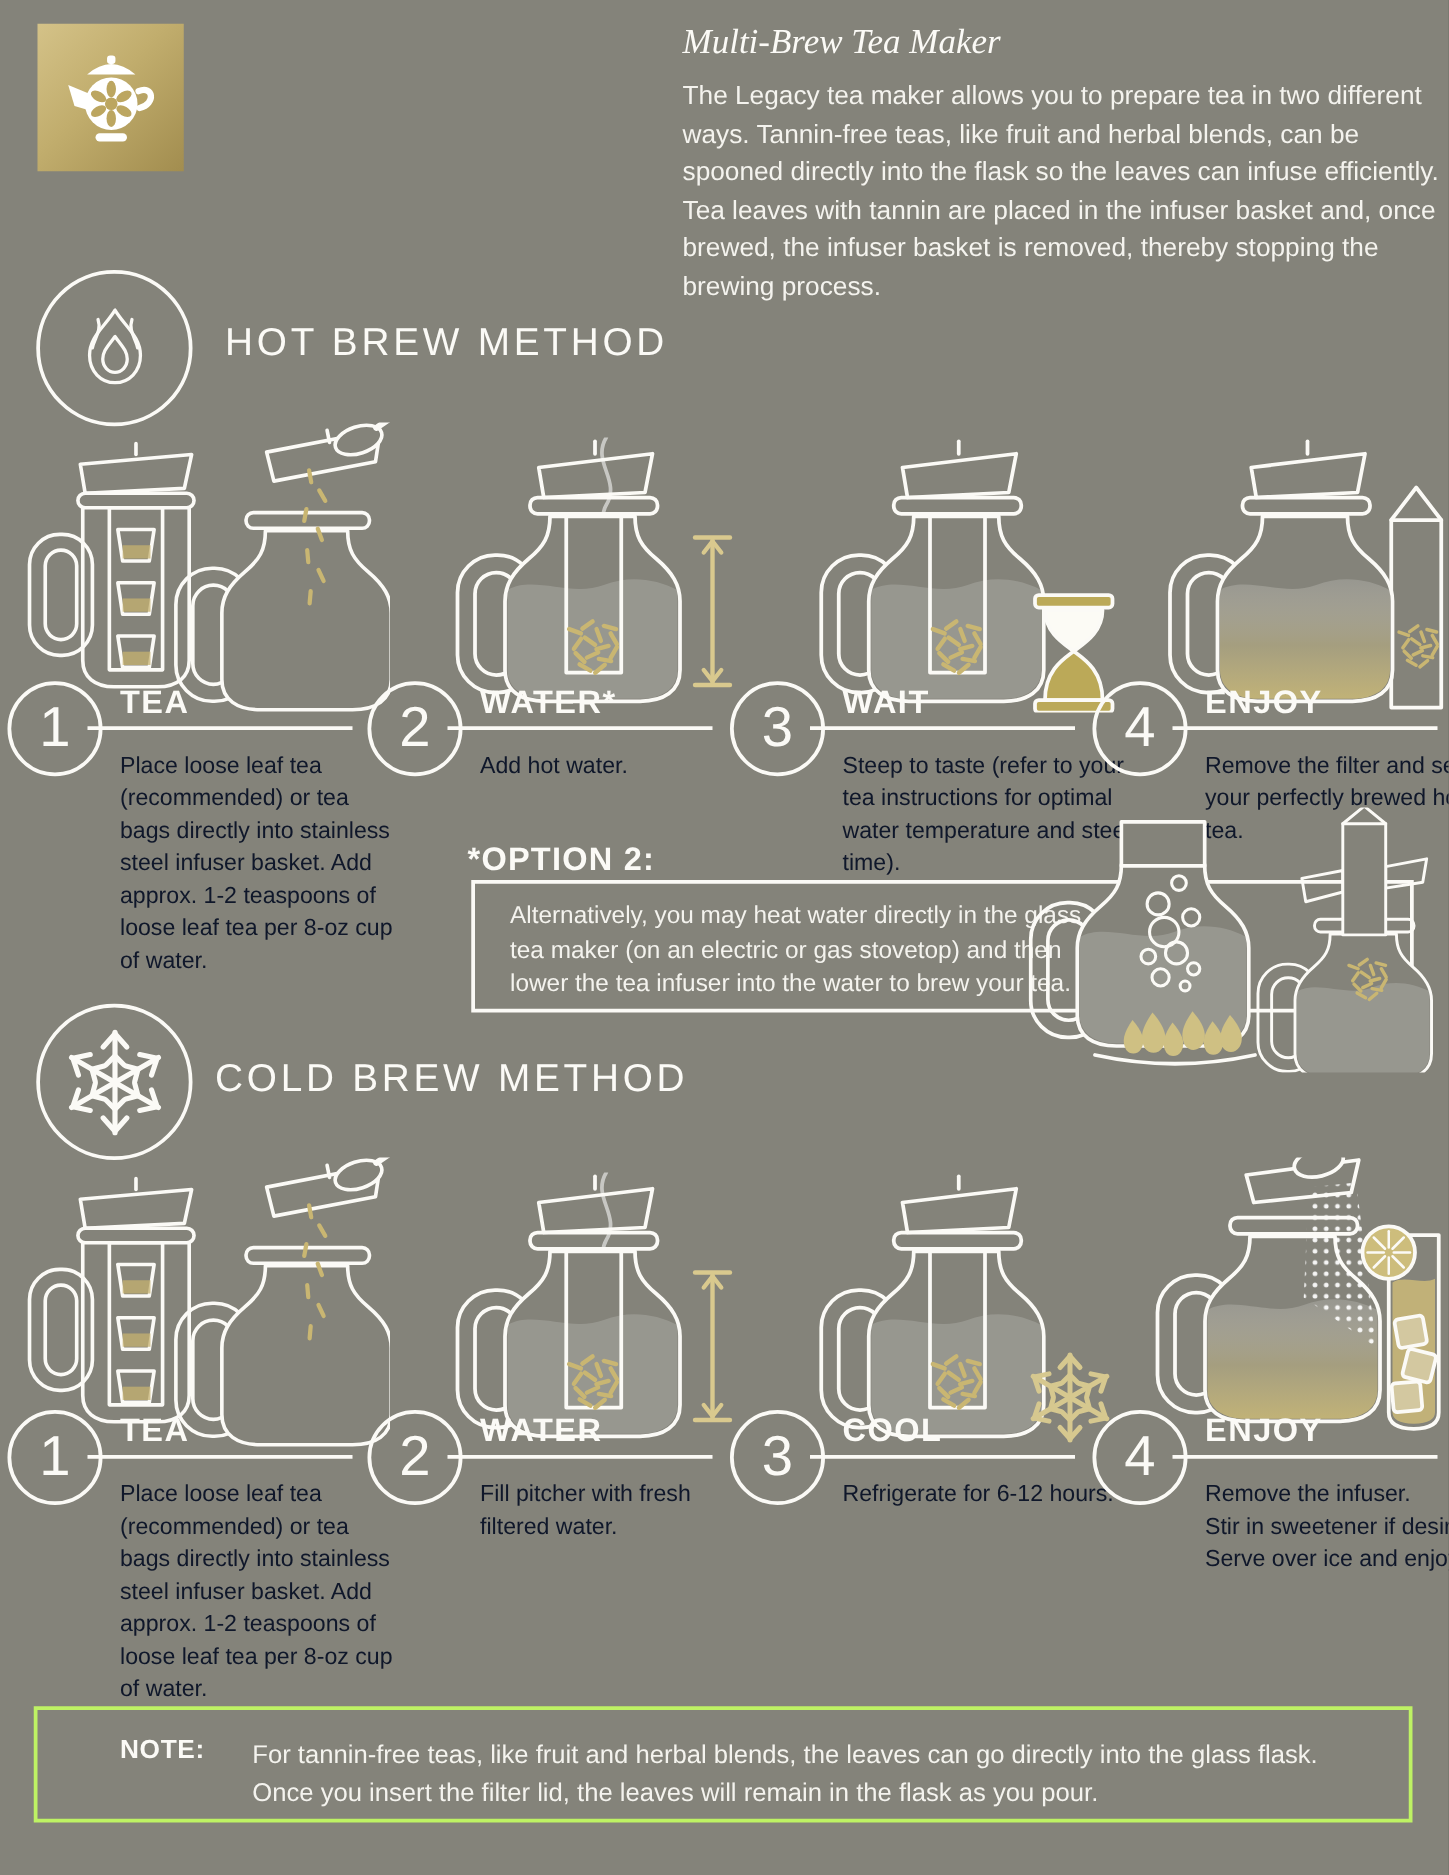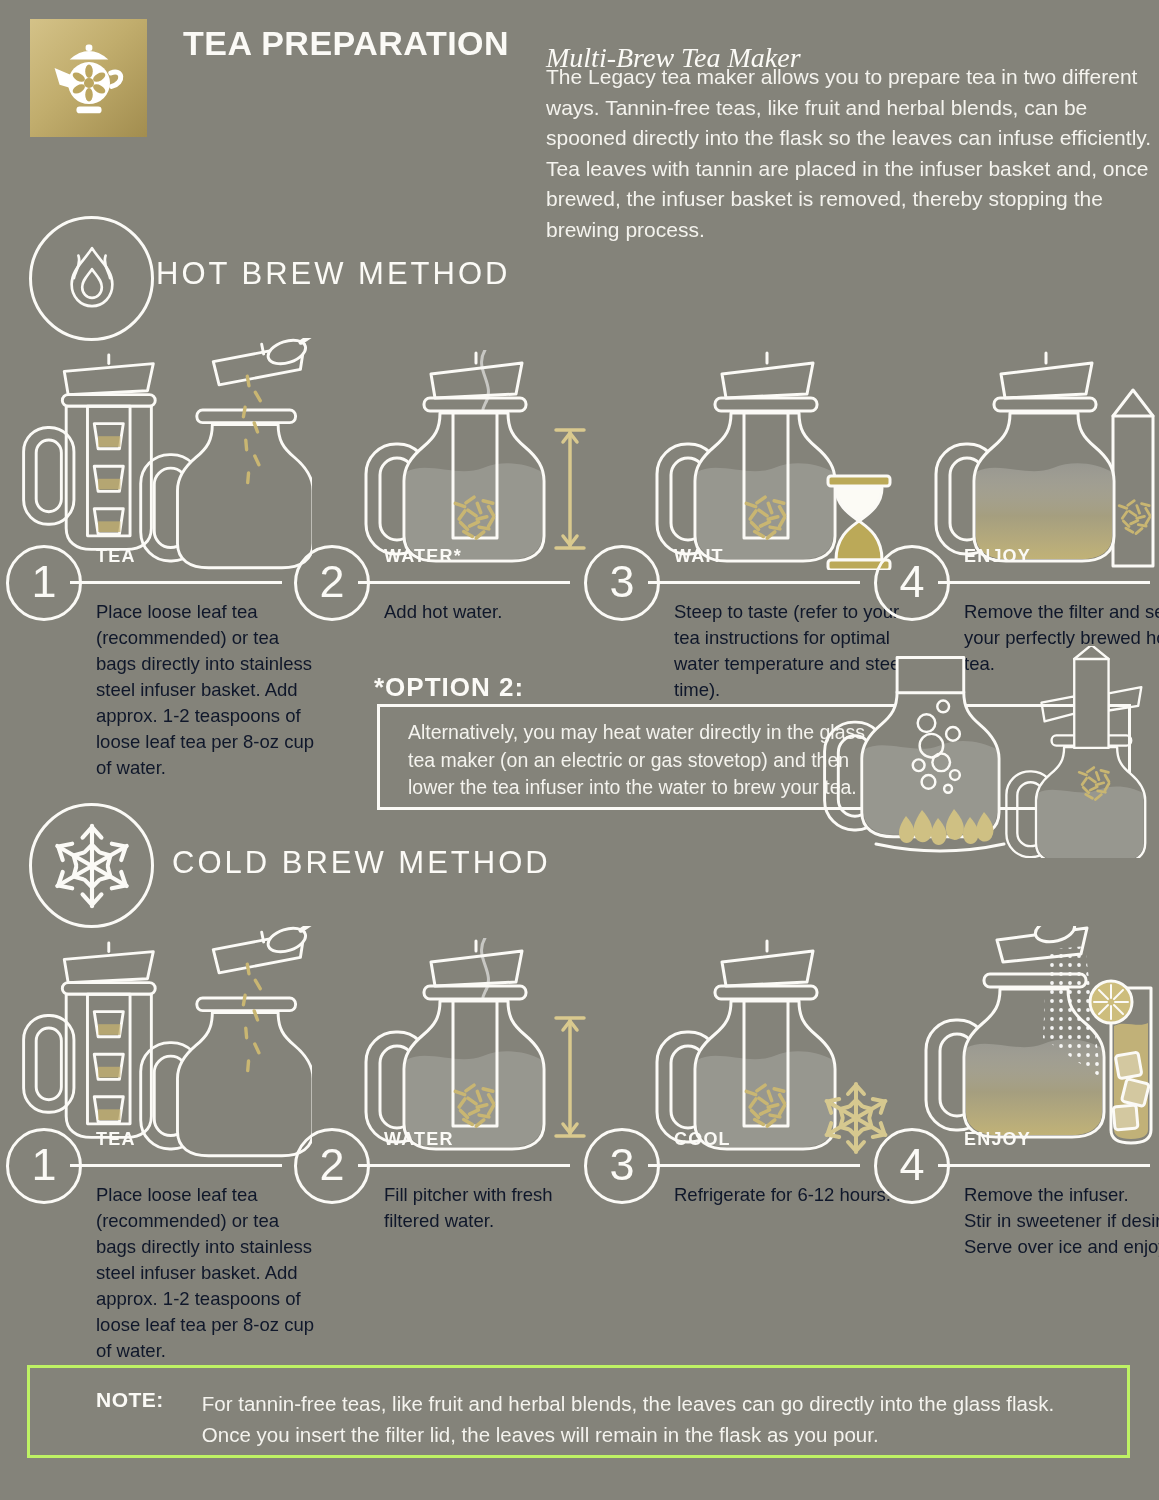--- a/index.html
+++ b/index.html
@@ -119,7 +119,6 @@
       </g>
     </svg>
   </div>
-  <div class="abs t1">TEA PREPARATION</div>
   <div class="abs prod">Multi-Brew Tea Maker</div>
   <div class="abs intro">The Legacy tea maker allows you to prepare tea in two different ways. Tannin-free teas, like fruit and herbal blends, can be spooned directly into the flask so the leaves can infuse efficiently. Tea leaves with tannin are placed in the infuser basket and, once brewed, the infuser basket is removed, thereby stopping the brewing process.</div>
 

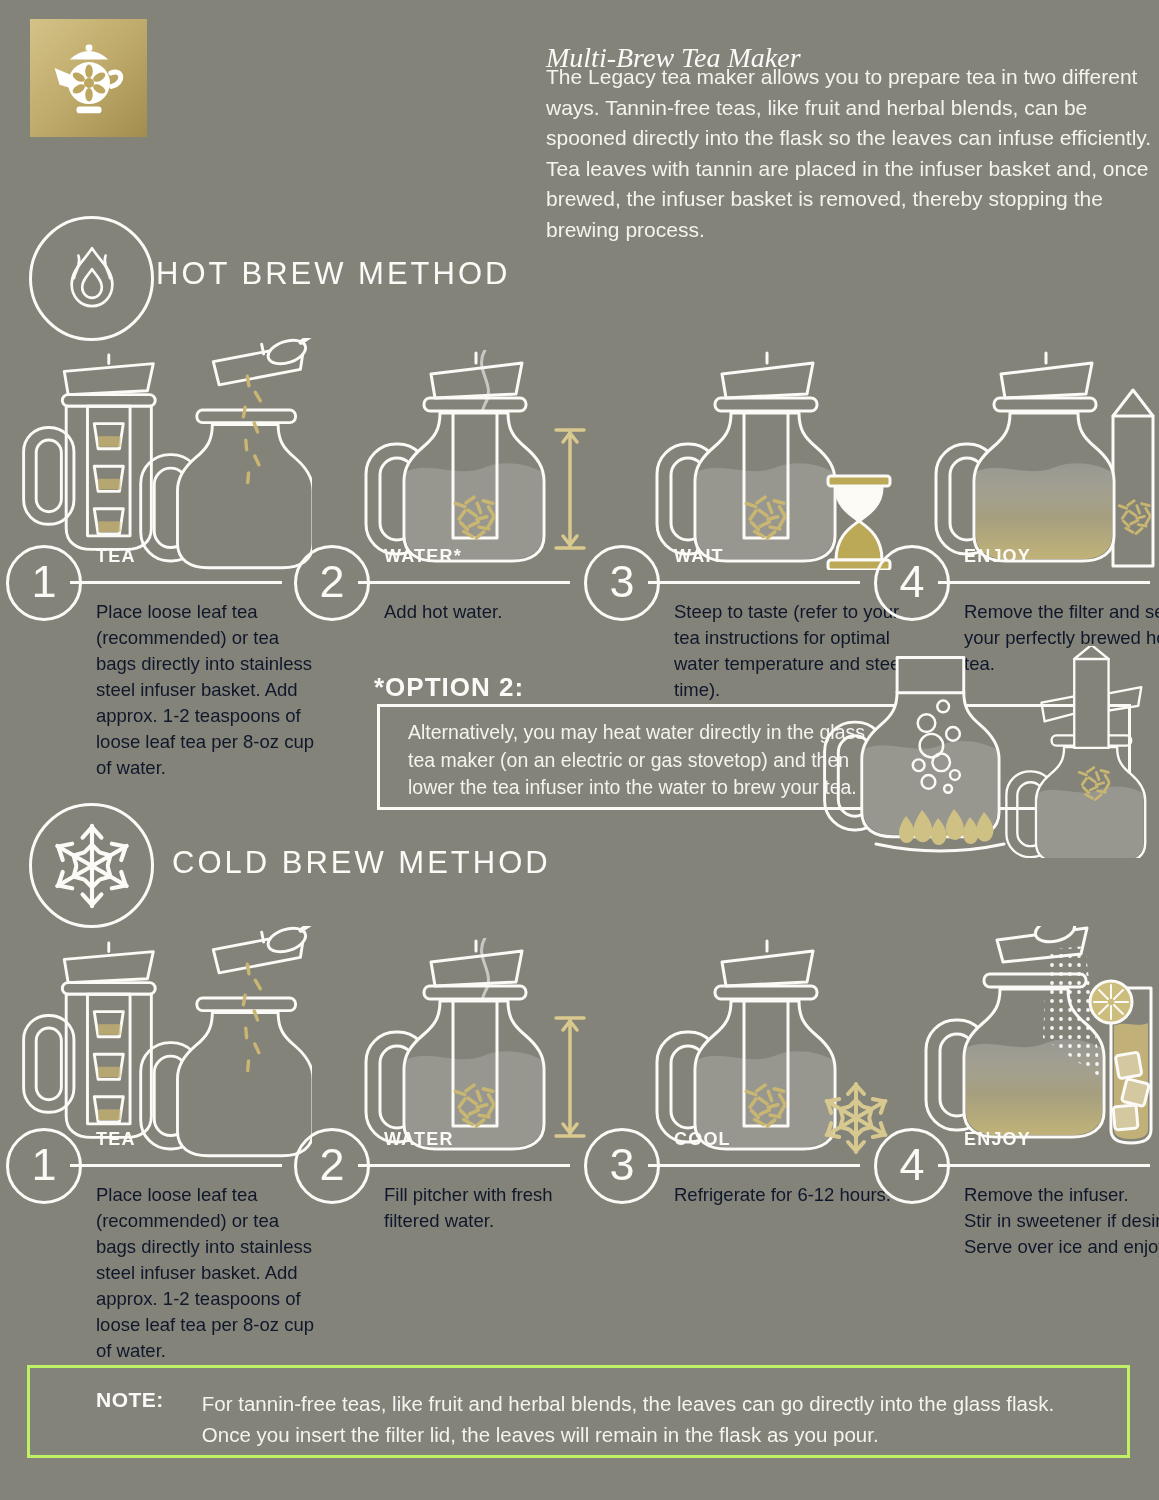--- a/index.html
+++ b/index.html
@@ -12,7 +12,7 @@
   .t1{left:183px;top:24px;font-size:34px;font-weight:bold;letter-spacing:.5px;}
   .t2{left:180px;top:56px;font-size:85px;font-weight:300;letter-spacing:9px;line-height:1;}
   .prod{left:546px;top:18px;font-family:"Liberation Serif",serif;font-style:italic;
-        font-size:28px;font-weight:500;margin-top:24px;}
+        font-size:28px;font-weight:500;}
   .intro{left:546px;top:62px;width:618px;font-size:21px;line-height:30.5px;color:#F4F3EE;}
   .mcircle{width:119px;height:119px;border:3px solid #FBFAF6;border-radius:50%;
            display:flex;align-items:center;justify-content:center;}

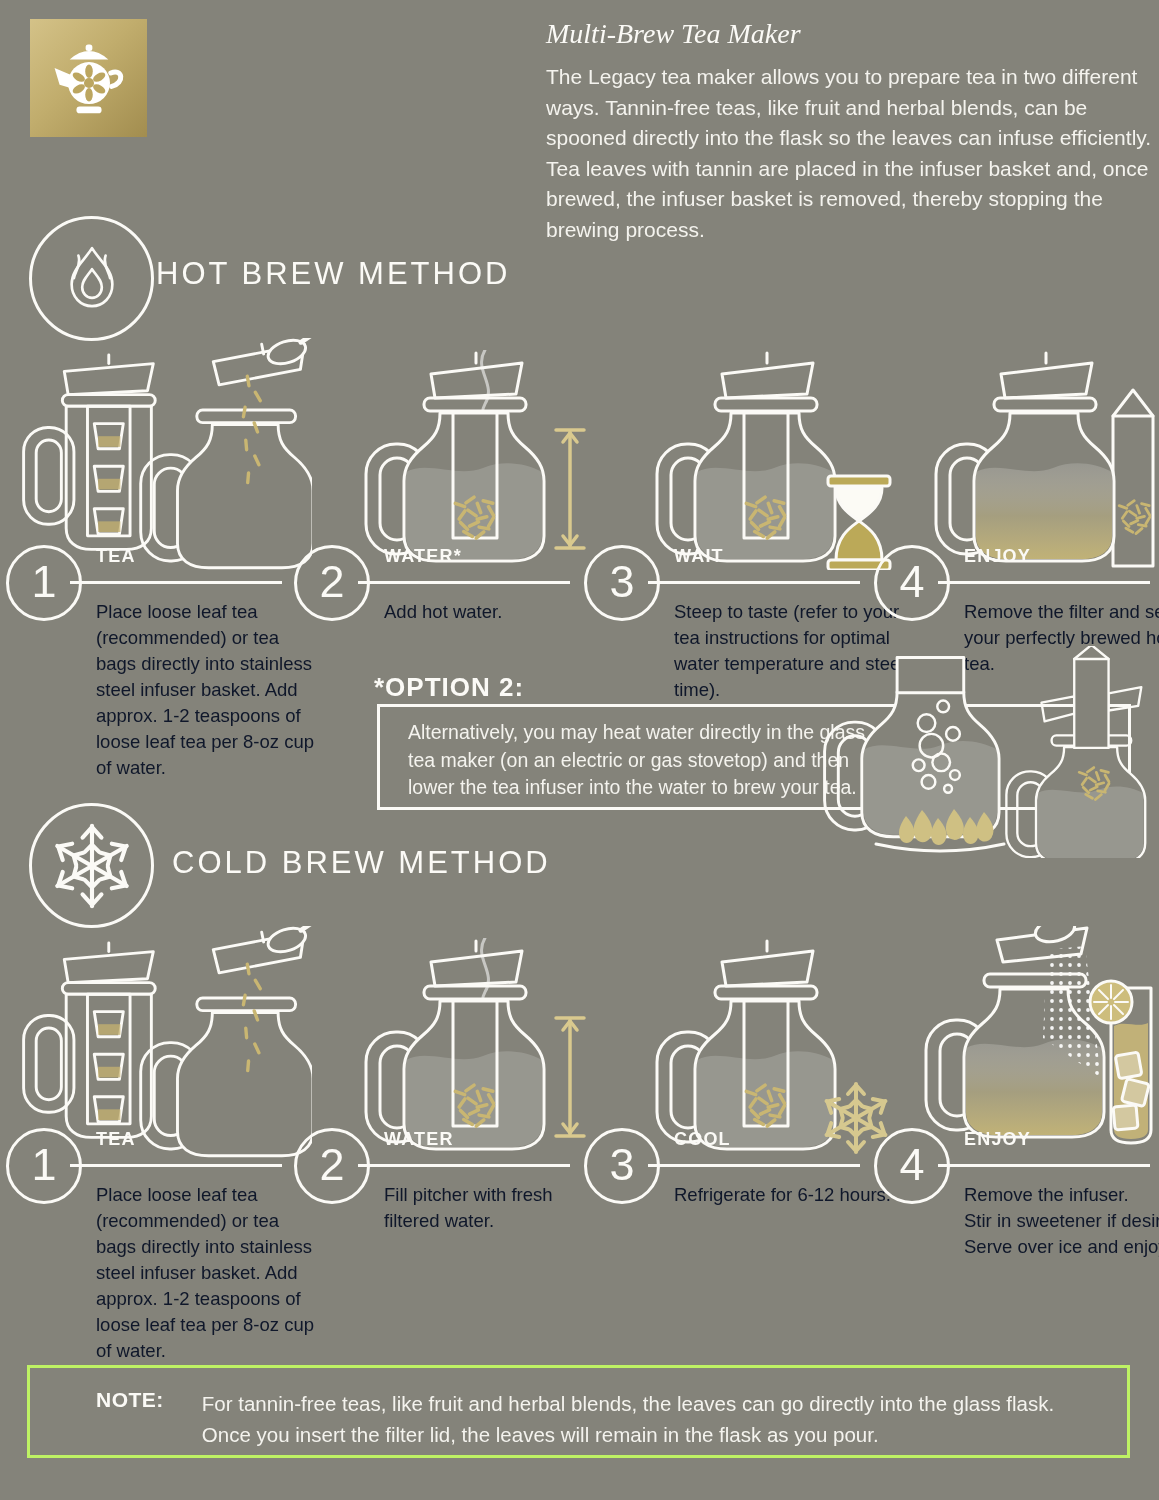--- a/index.html
+++ b/index.html
@@ -132,7 +132,7 @@
       </g>
     </svg>
   </div>
-  <div class="abs mtitle" style="left:156px;top:256px">HOT BREW METHOD</div>
+  <div class="abs mtitle" style="left:180px;top:256px">HOT BREW METHOD</div>
 
   <svg class="abs" style="left:12px;top:338px" width="300" height="238" viewBox="0 0 310 245">
     <g stroke="#FBFAF6" stroke-width="3" fill="none" stroke-linecap="round" stroke-linejoin="round">

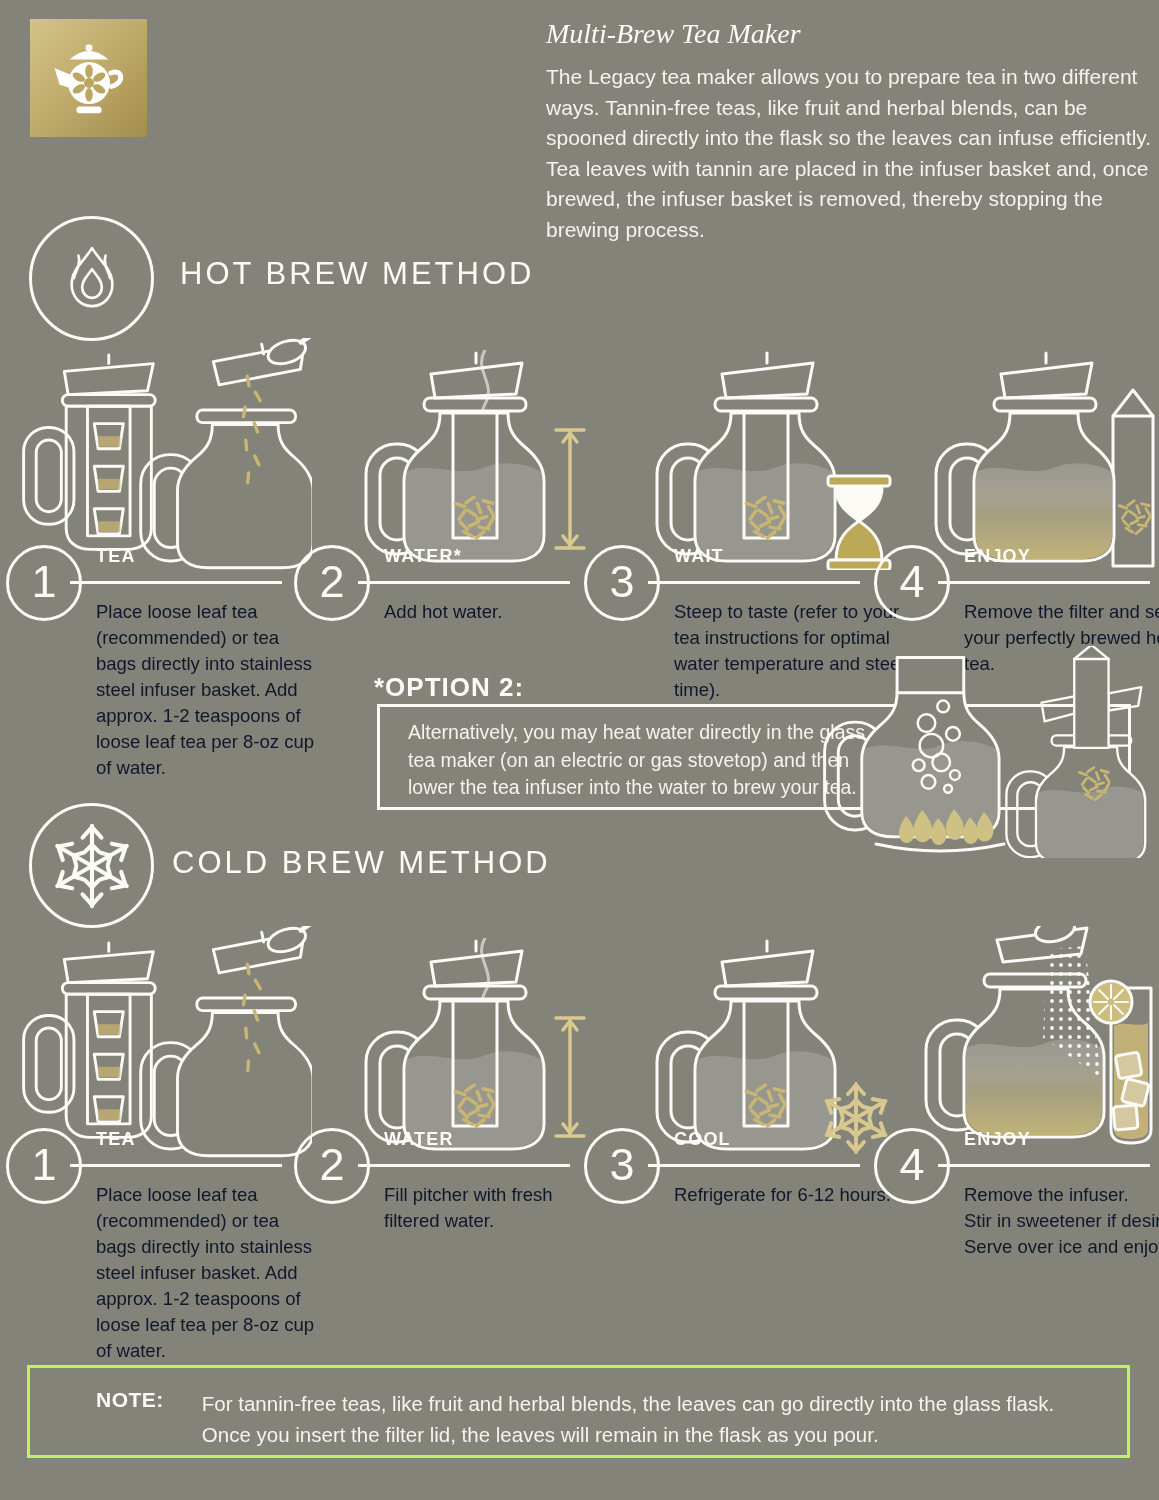--- a/index.html
+++ b/index.html
@@ -21,7 +21,7 @@
   .scircle{position:absolute;left:0;top:0;width:70px;height:70px;border:3.5px solid #FBFAF6;
            border-radius:50%;text-align:center;line-height:68px;font-size:45px;font-weight:300;}
   .sline{position:absolute;left:64px;top:36px;width:212px;height:3px;background:#FBFAF6;}
-  .stitle{position:absolute;left:90px;top:1px;font-size:18px;font-weight:bold;letter-spacing:1.2px;}
+  .stitle{position:absolute;left:90px;top:1px;font-size:26px;font-weight:bold;letter-spacing:1.2px;}
   .sdesc{position:absolute;left:90px;top:54px;width:226px;font-size:18.5px;line-height:26px;
          white-space:pre-line;color:#0f172a;}
   .o2label{left:374px;top:672px;font-size:26px;font-weight:bold;letter-spacing:1px;}

